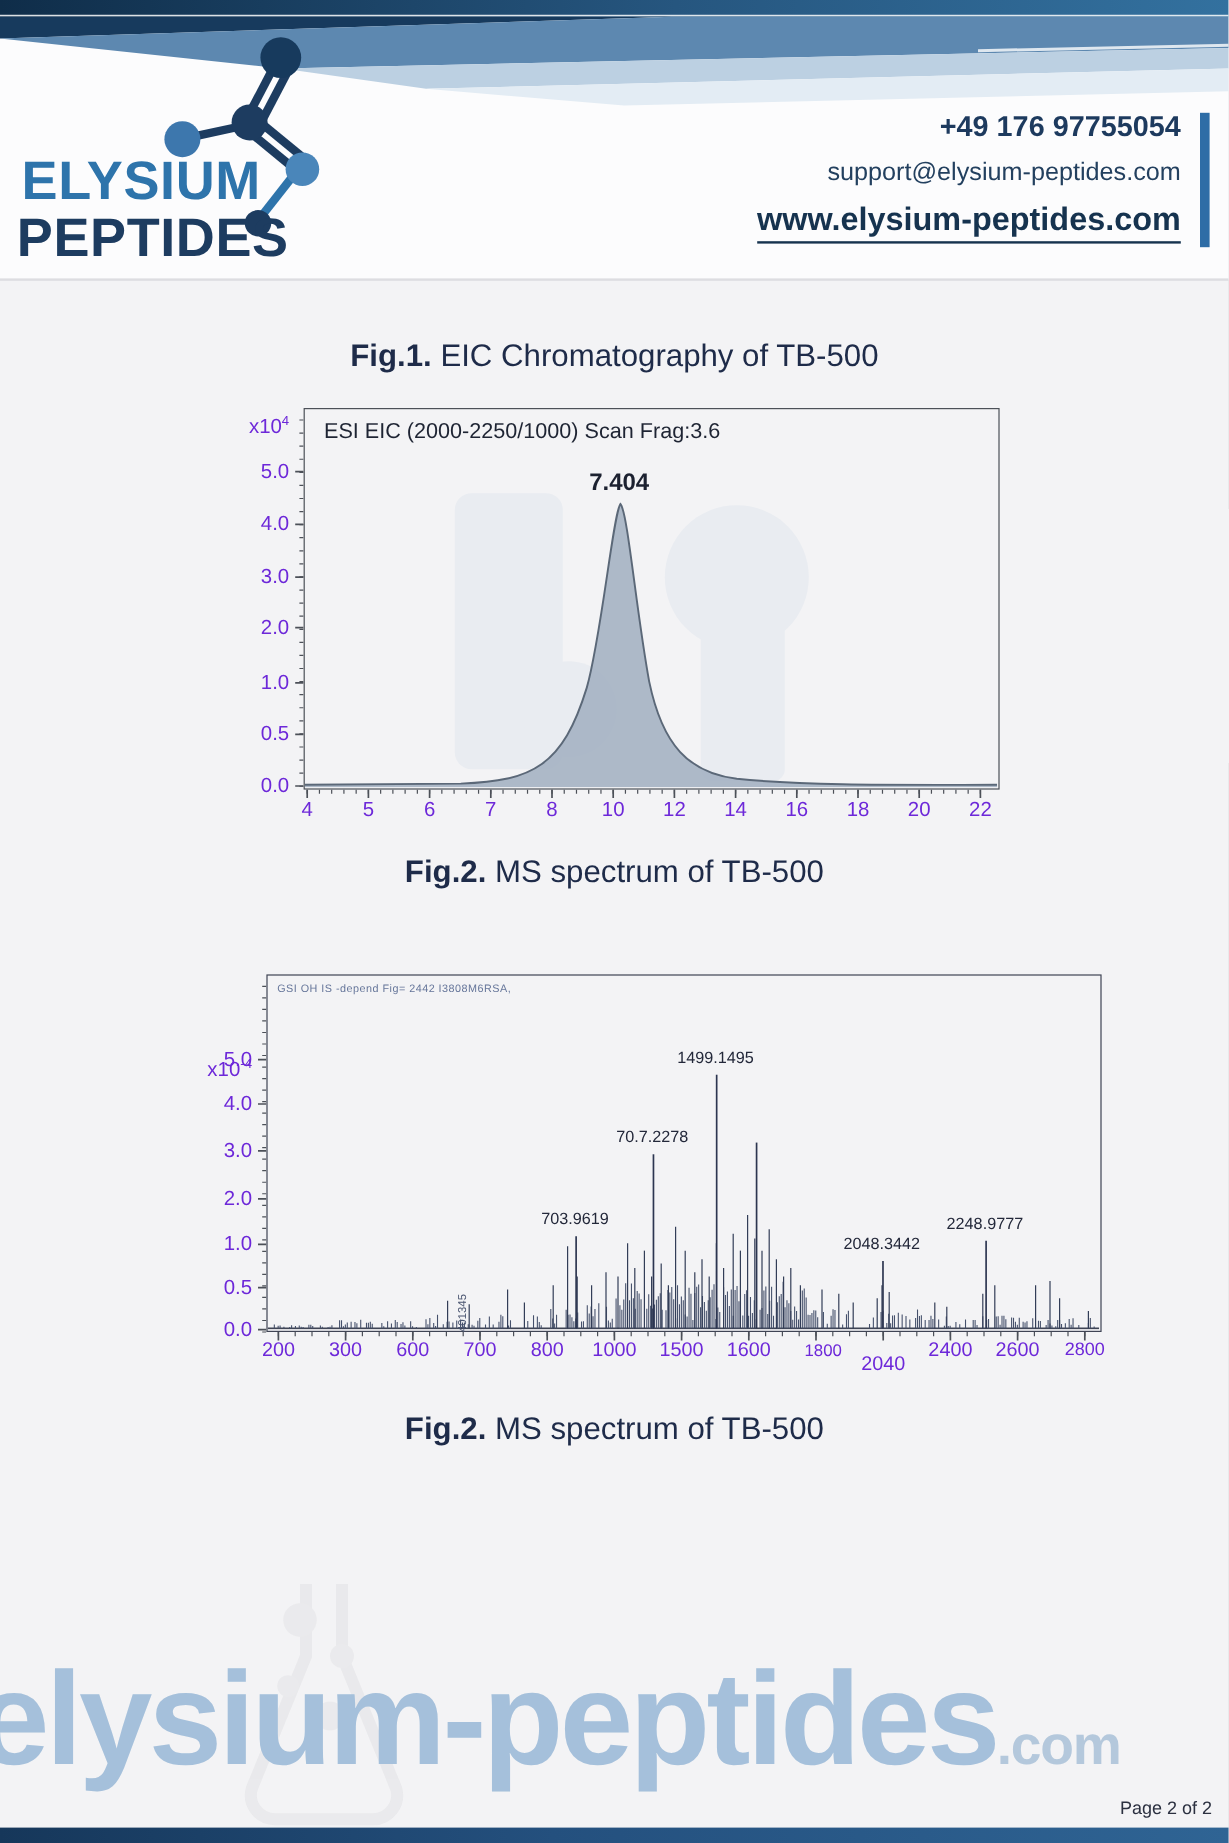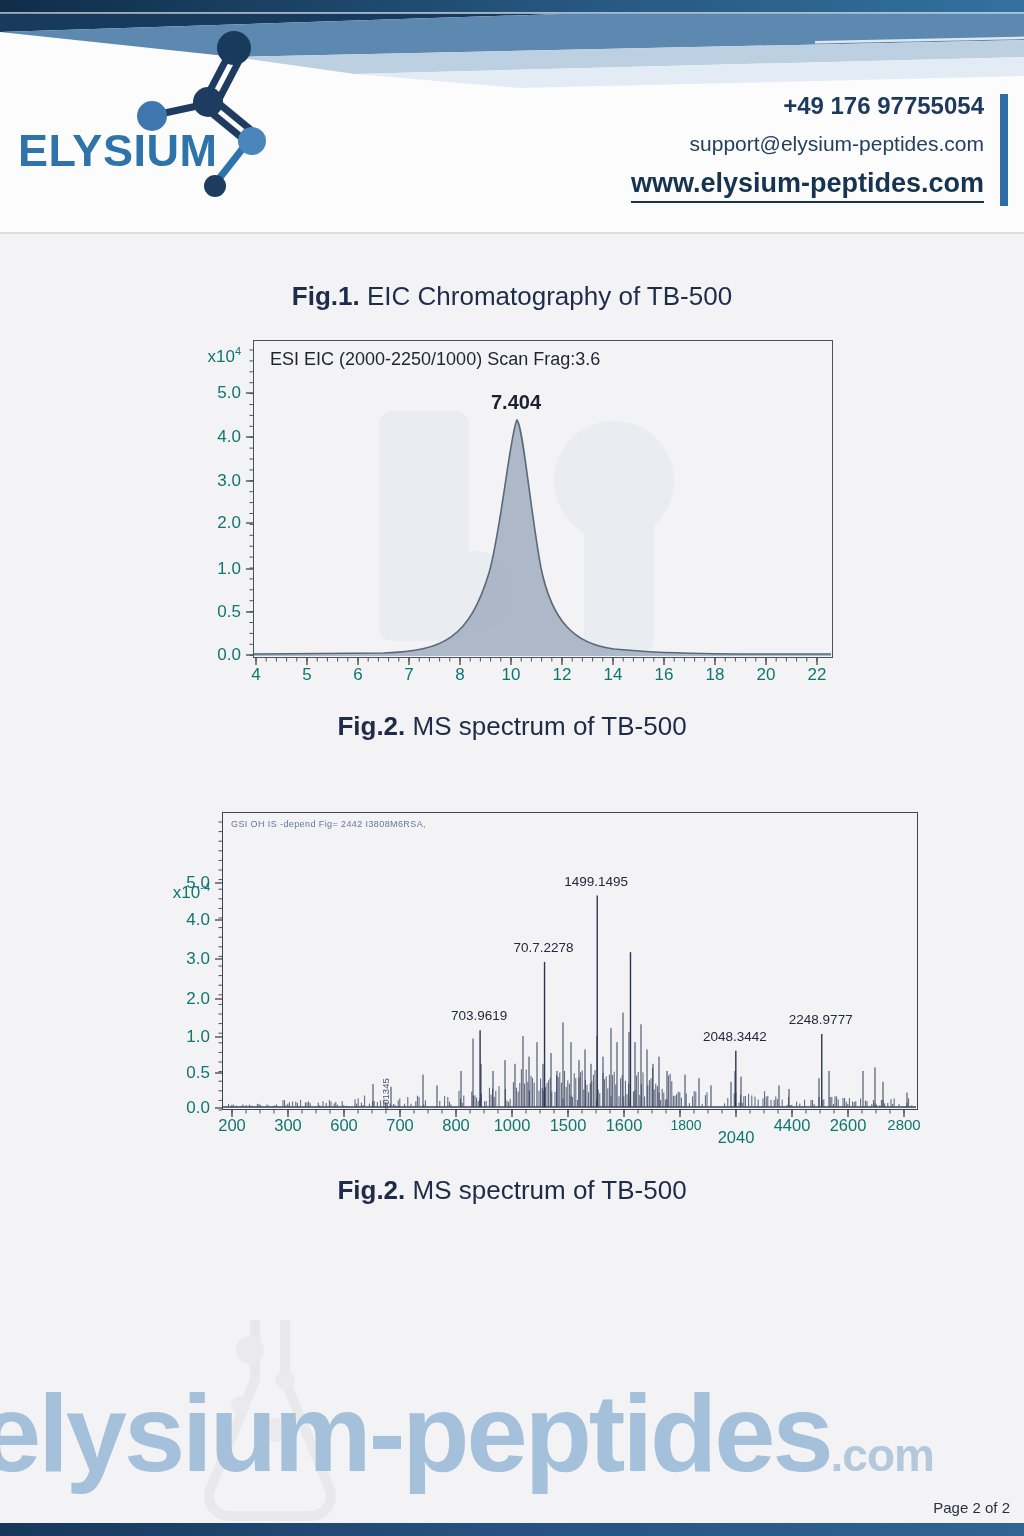--- a/index.html
+++ b/index.html
@@ -97,6 +97,7 @@
       <circle cx="115" cy="158" r="11" fill="#1d3c60"></circle>
     </svg>
     <div class="brand-word" id="brand-line1">ELYSIUM</div>
+    <div class="brand-word" id="brand-line2">PEPTIDES</div>
   </div>
 
   <div class="abs" id="contact">

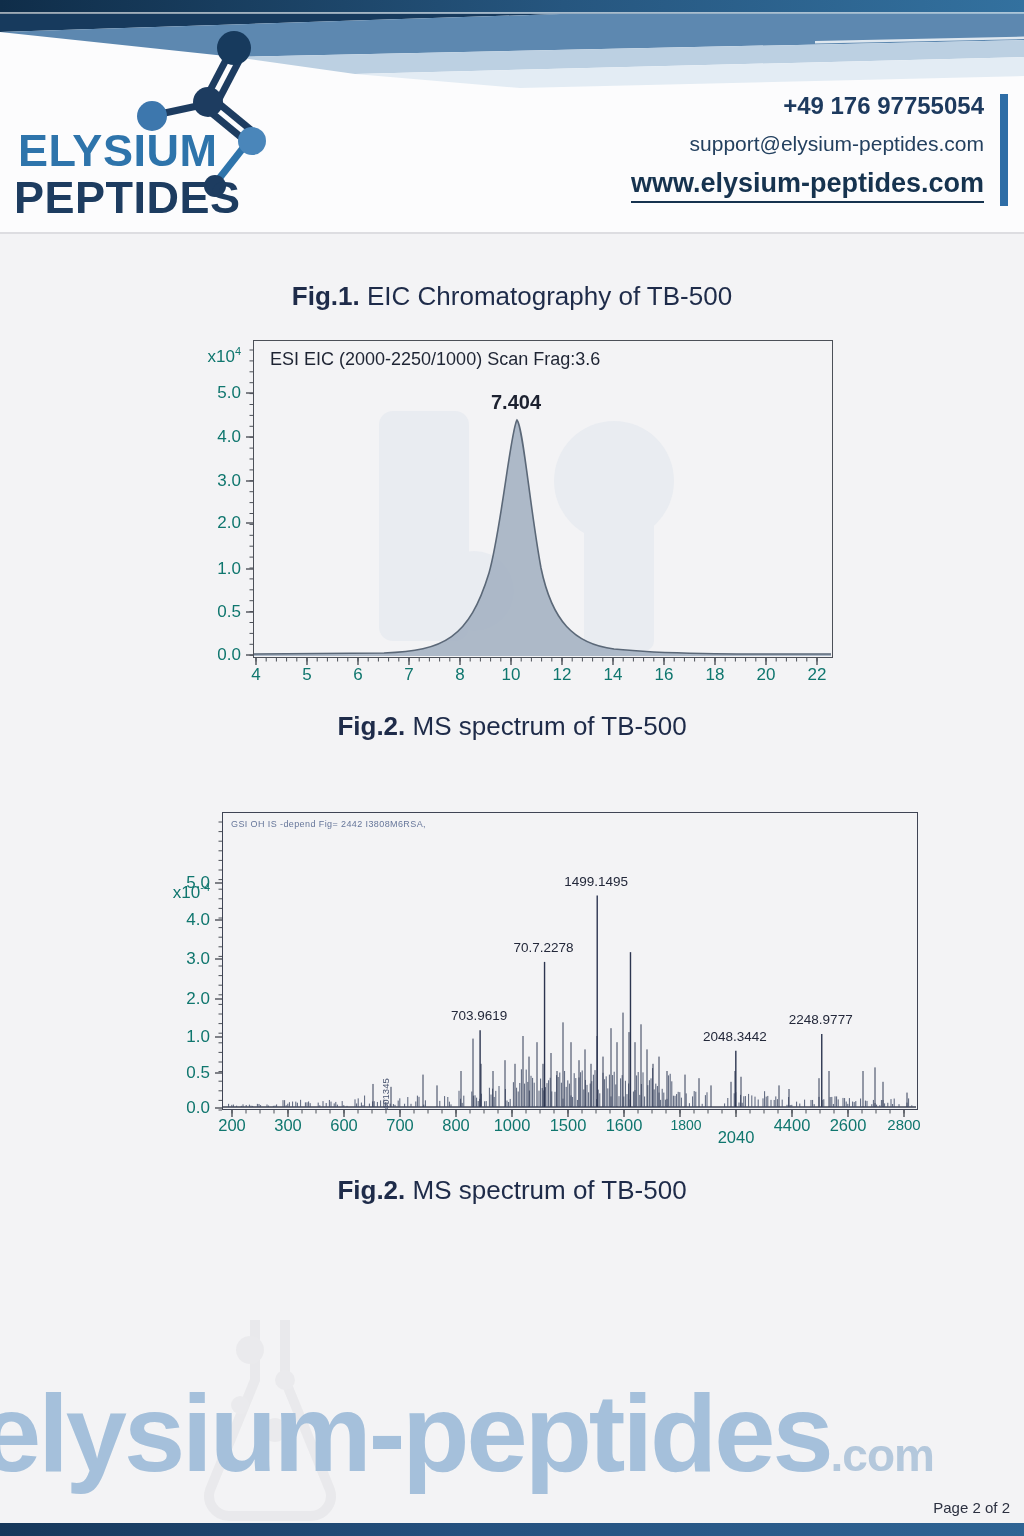--- a/index.html
+++ b/index.html
@@ -35,7 +35,7 @@
   .plot{border:1.6px solid #4c5058;box-sizing:border-box;}
   #chart1-plot{left:253px;top:340px;width:580px;height:318px;}
   #chart2-plot{left:222px;top:812px;width:696px;height:298px;border-width:1.3px;border-color:#3f4454;}
-  .axis-label{position:absolute;font-size:17px;color:#0f766e;line-height:18px;}
+  .axis-label{position:absolute;font-size:17px;color:#6d28d9;line-height:18px;}
   .ylab{width:60px;text-align:right;}
   .xlab{width:60px;text-align:center;}
   .yexp{width:66px;text-align:right;}

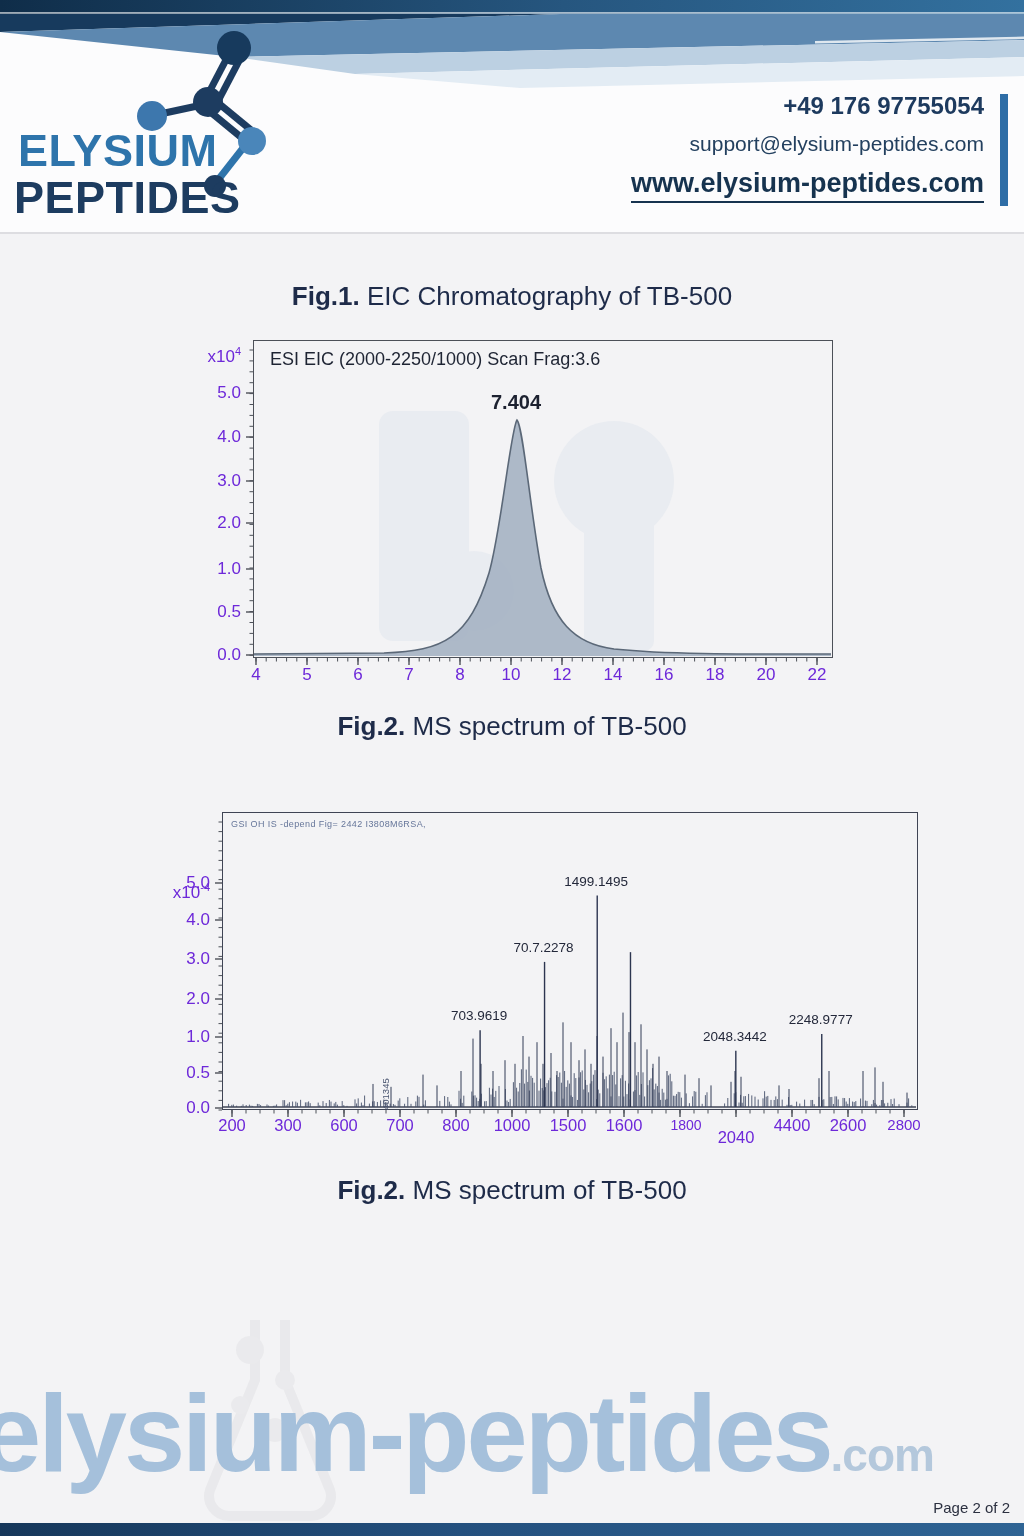--- a/index.html
+++ b/index.html
@@ -735,7 +735,7 @@
     <div class="abs axis-label xlab" style="left: 594px; top: 1116px; font-size: 16.5px;">1600</div>
     <div class="abs axis-label xlab" style="left: 656px; top: 1116px; font-size: 14px;">1800</div>
     <div class="abs axis-label xlab" style="left: 706px; top: 1128px; font-size: 16.5px;">2040</div>
-    <div class="abs axis-label xlab" style="left: 762px; top: 1116px; font-size: 16.5px;">4400</div>
+    <div class="abs axis-label xlab" style="left: 762px; top: 1116px; font-size: 16.5px;">2400</div>
     <div class="abs axis-label xlab" style="left: 818px; top: 1116px; font-size: 16.5px;">2600</div>
     <div class="abs axis-label xlab" style="left: 874px; top: 1116px; font-size: 15px;">2800</div>
     <div class="pklabel" style="left: 419.103px; top: 1008.15px;">703.9619</div>

